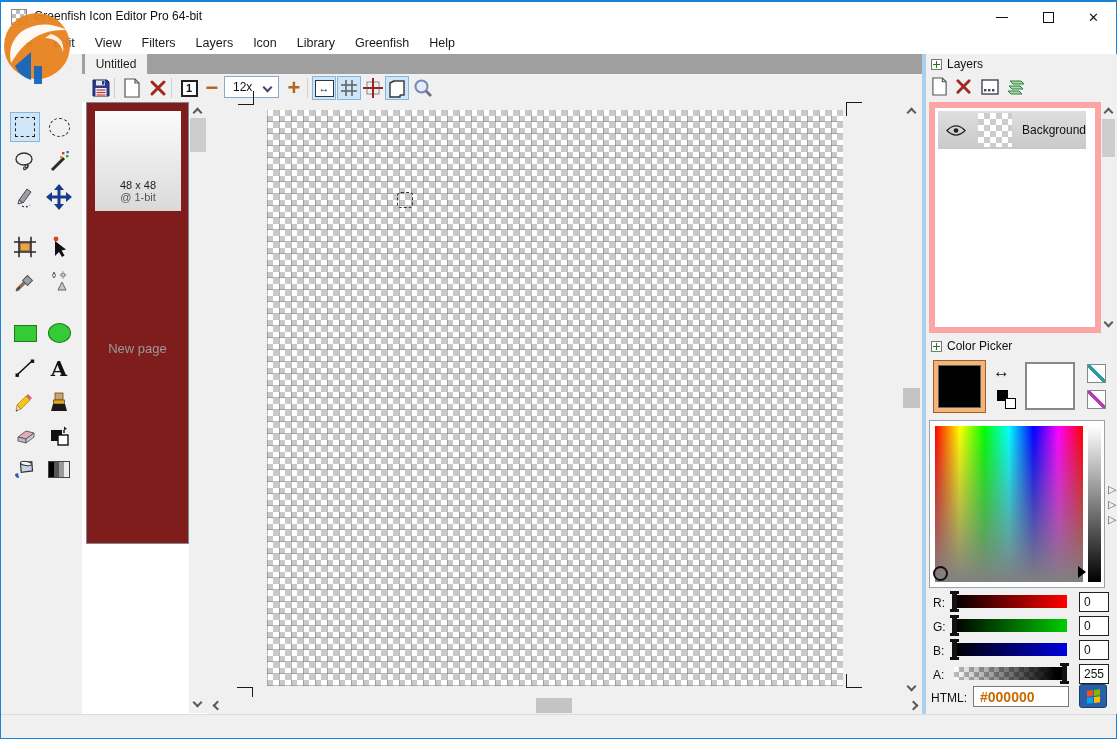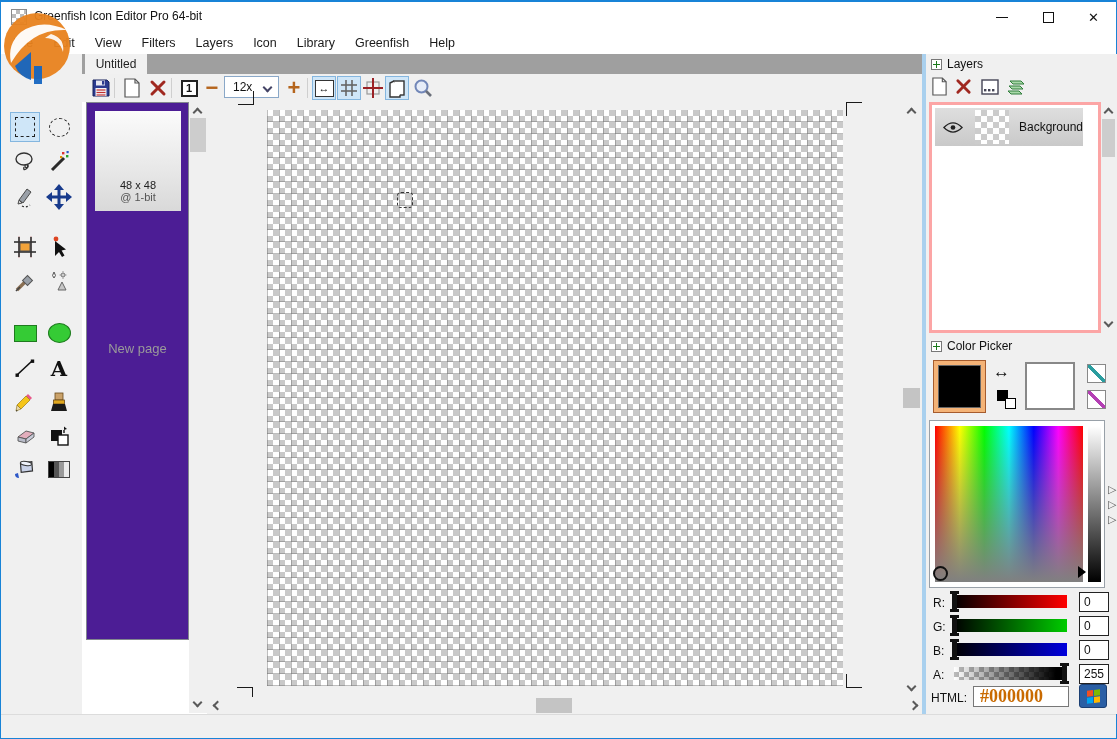--- a/index.html
+++ b/index.html
@@ -90,7 +90,7 @@
   .plusbox { width:11px; height:11px; border:1px solid #777; background:#fff; position:relative; }
   .plusbox::before { content:""; position:absolute; left:1px; top:4px; width:7px; height:1px; background:#1c7a1c; }
   .plusbox::after  { content:""; position:absolute; left:4px; top:1px; width:1px; height:7px; background:#1c7a1c; }
-  .layers-list { position:absolute; left:928px; top:100px; width:172px; height:231px; background:#fff; border:3px solid #fca5a5; }
+  .layers-list { position:absolute; left:928px; top:100px; width:172px; height:231px; background:#fff; border:6px solid #fca5a5; }
   .layer-row { position:absolute; left:3px; top:3px; width:148px; height:38px;
                background:linear-gradient(180deg,#dedede,#c9c9c9); display:flex; align-items:center; }
   .layer-name { font-size:12px; color:#111; margin-left:10px; }

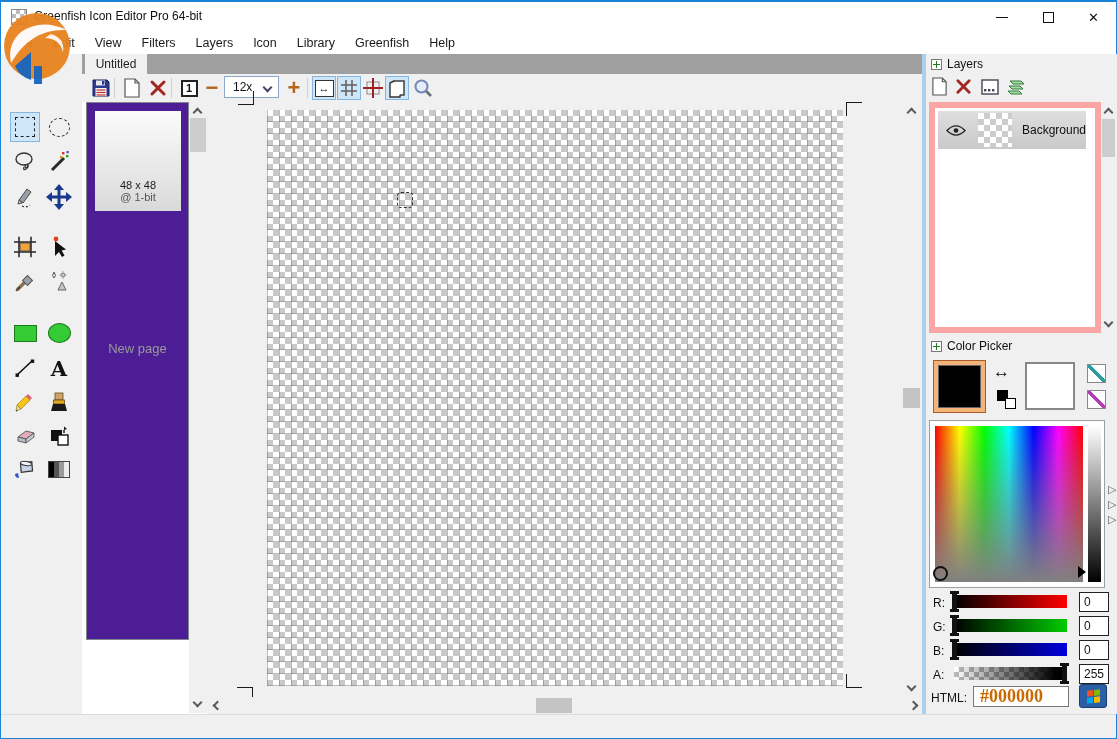--- a/index.html
+++ b/index.html
@@ -55,7 +55,7 @@
              display:flex; align-items:center; justify-content:center; }
 
   
-  .pages-panel { position:absolute; left:85px; top:100px; width:103px; height:538px; background:#4c1d95; border:1px solid #82878f; }
+  .pages-panel { position:absolute; left:85px; top:100px; width:103px; height:442px; background:#7f1d1d; border:1px solid #82878f; }
   .page-thumb { position:absolute; left:8px; top:8px; width:86px; height:100px;
                 background:linear-gradient(180deg,#fbfbfb 0%,#e9e9e9 55%,#d9d9d9 100%);
                 display:flex; flex-direction:column; align-items:center; justify-content:flex-end; padding-bottom:8px; }

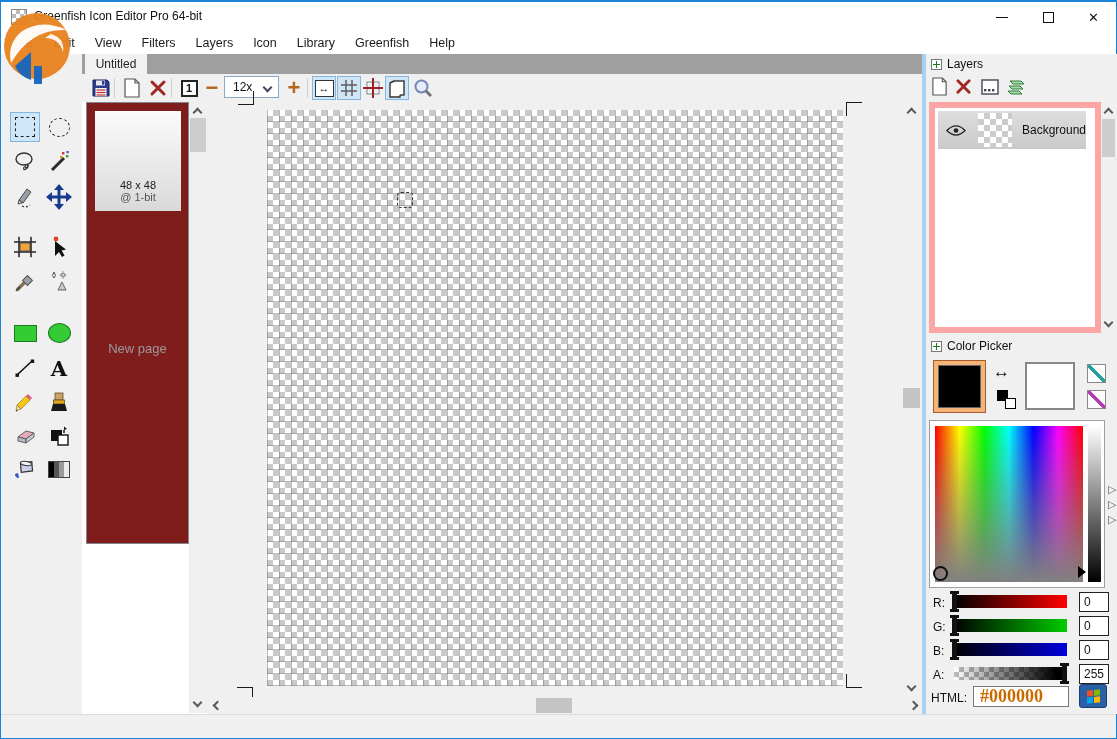--- a/index.html
+++ b/index.html
@@ -135,7 +135,7 @@
              font-size:12px; color:#111; display:flex; align-items:center; padding-left:4px; }
   .html-label { position:absolute; left:930px; top:689px; font-size:12px; color:#111; }
   .html-input { position:absolute; left:972px; top:684px; width:96px; height:21px; border:1px solid #777; background:#fff;
-                font-family:Liberation Serif, serif; font-size:18px; font-weight:bold;
+                font-family:Liberation Sans, sans-serif; font-size:14px; font-weight:bold;
                 color:#c96a00; padding-left:6px; }
   .winflag-btn { position:absolute; left:1078px; top:682px; width:28px; height:24px; background:#2a5fa5;
                  border:1px solid #1b3f73; border-radius:3px; display:flex; align-items:center; justify-content:center; }

